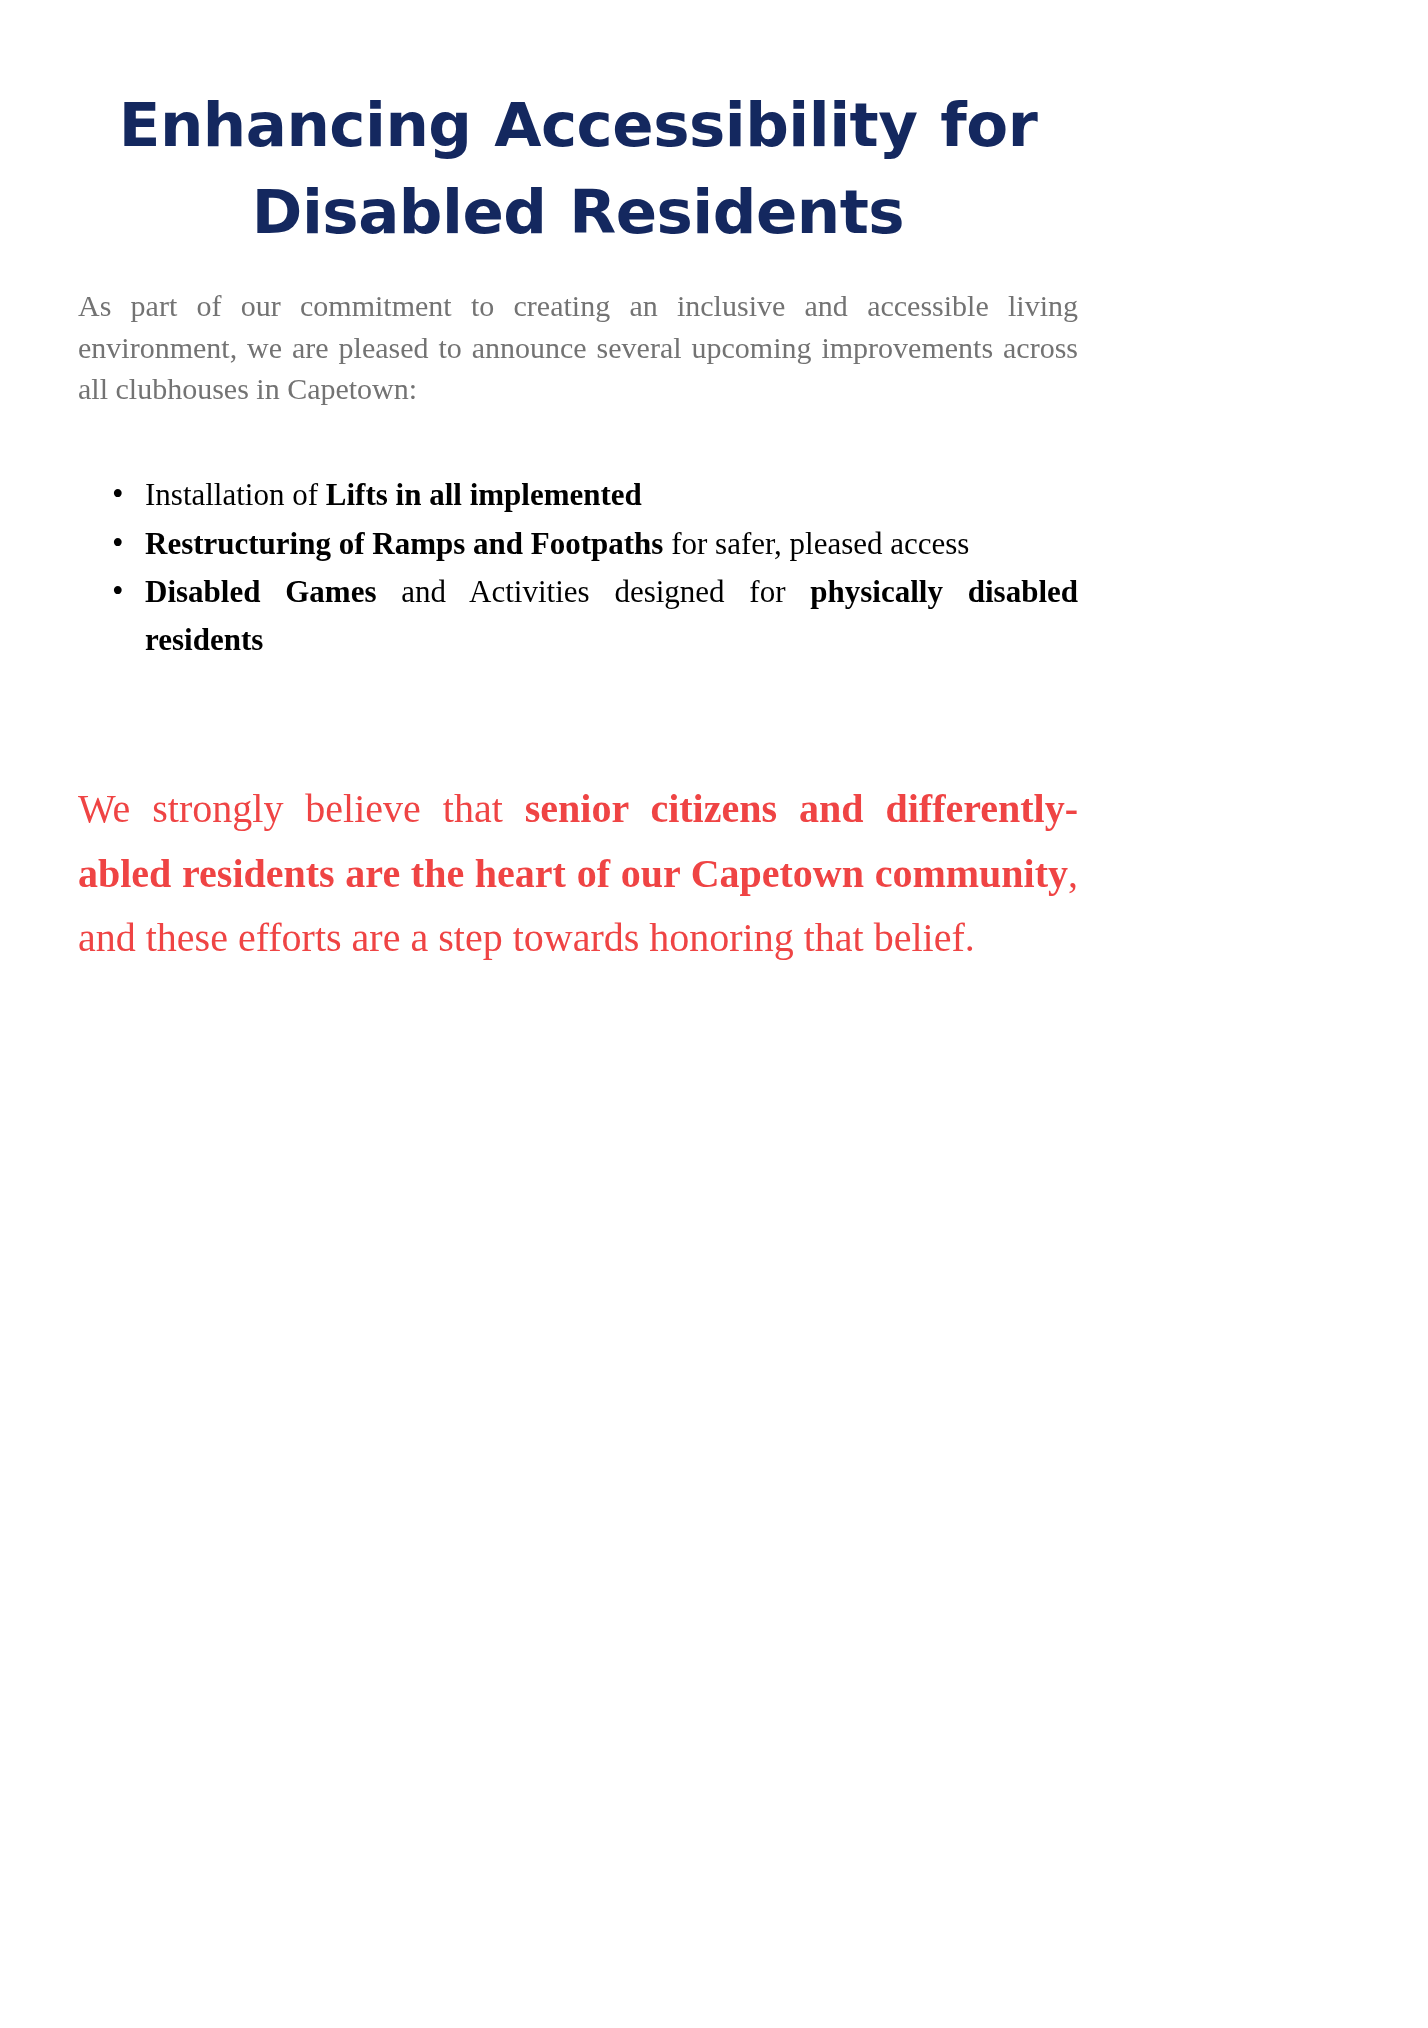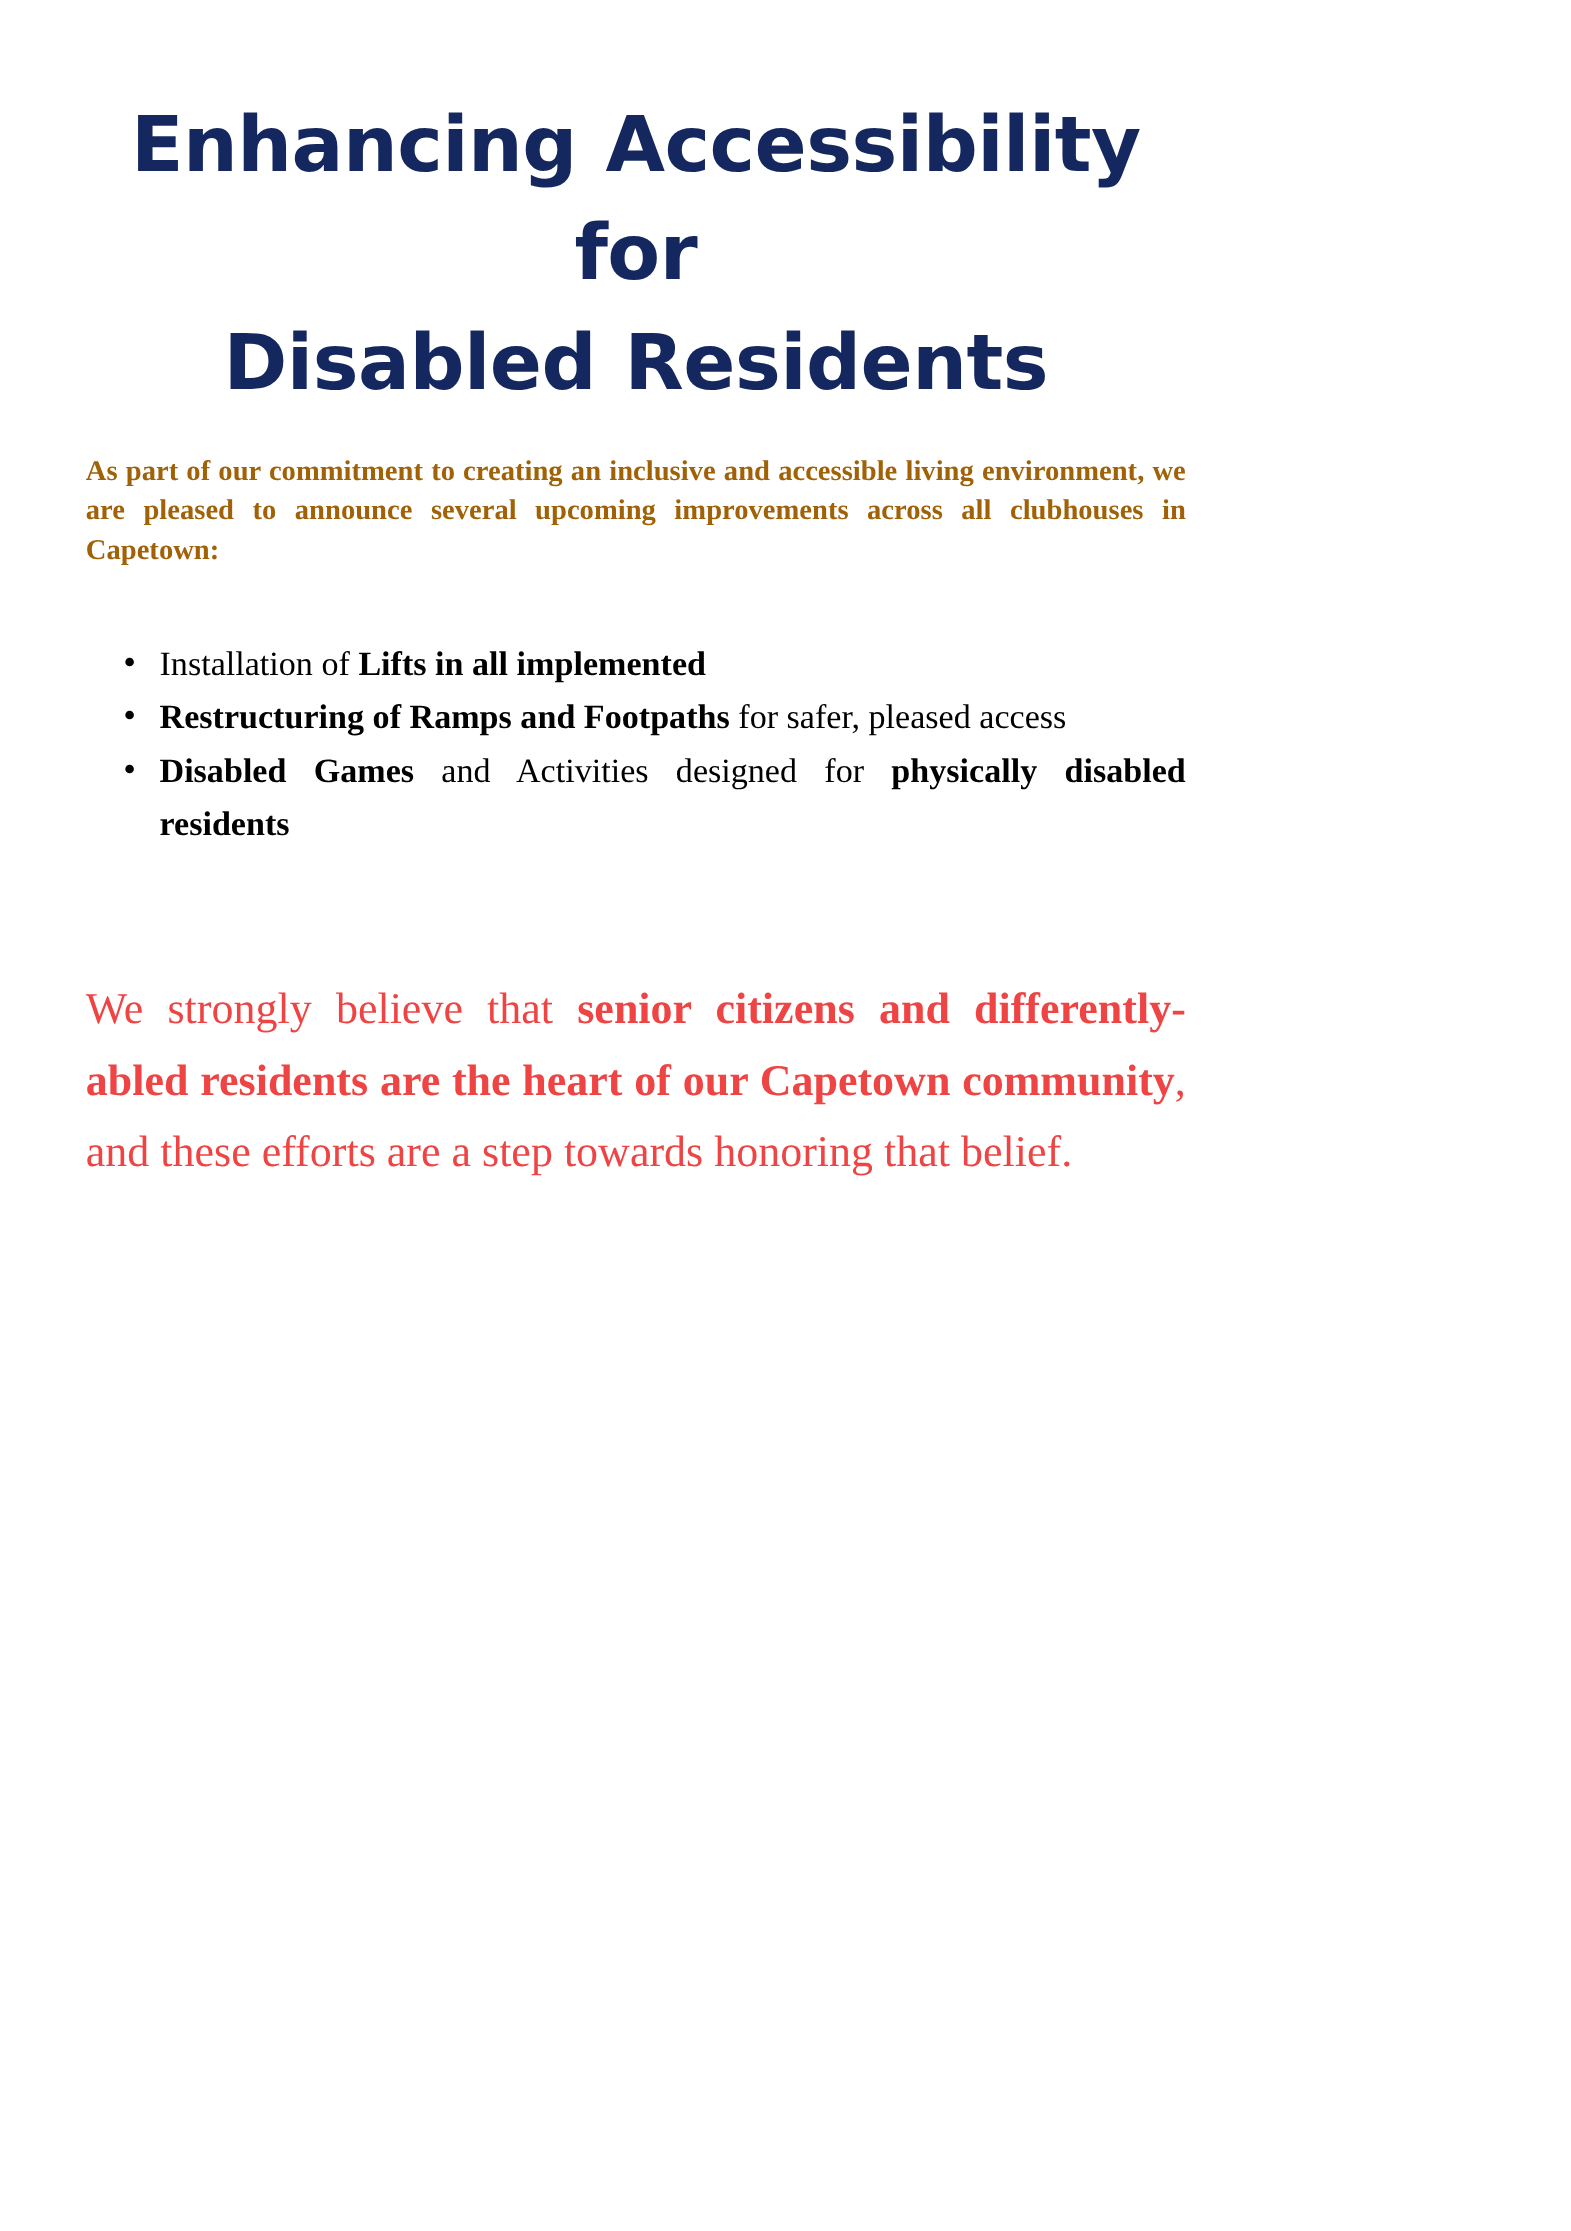--- a/index.html
+++ b/index.html
@@ -26,7 +26,7 @@
   .doc-title {
     font-family: "DejaVu Sans", sans-serif;
     font-weight: 700;
-    font-size: 70px;
+    font-size: 61px;
     line-height: 1.42;
     color: #14285f;
     text-align: center;

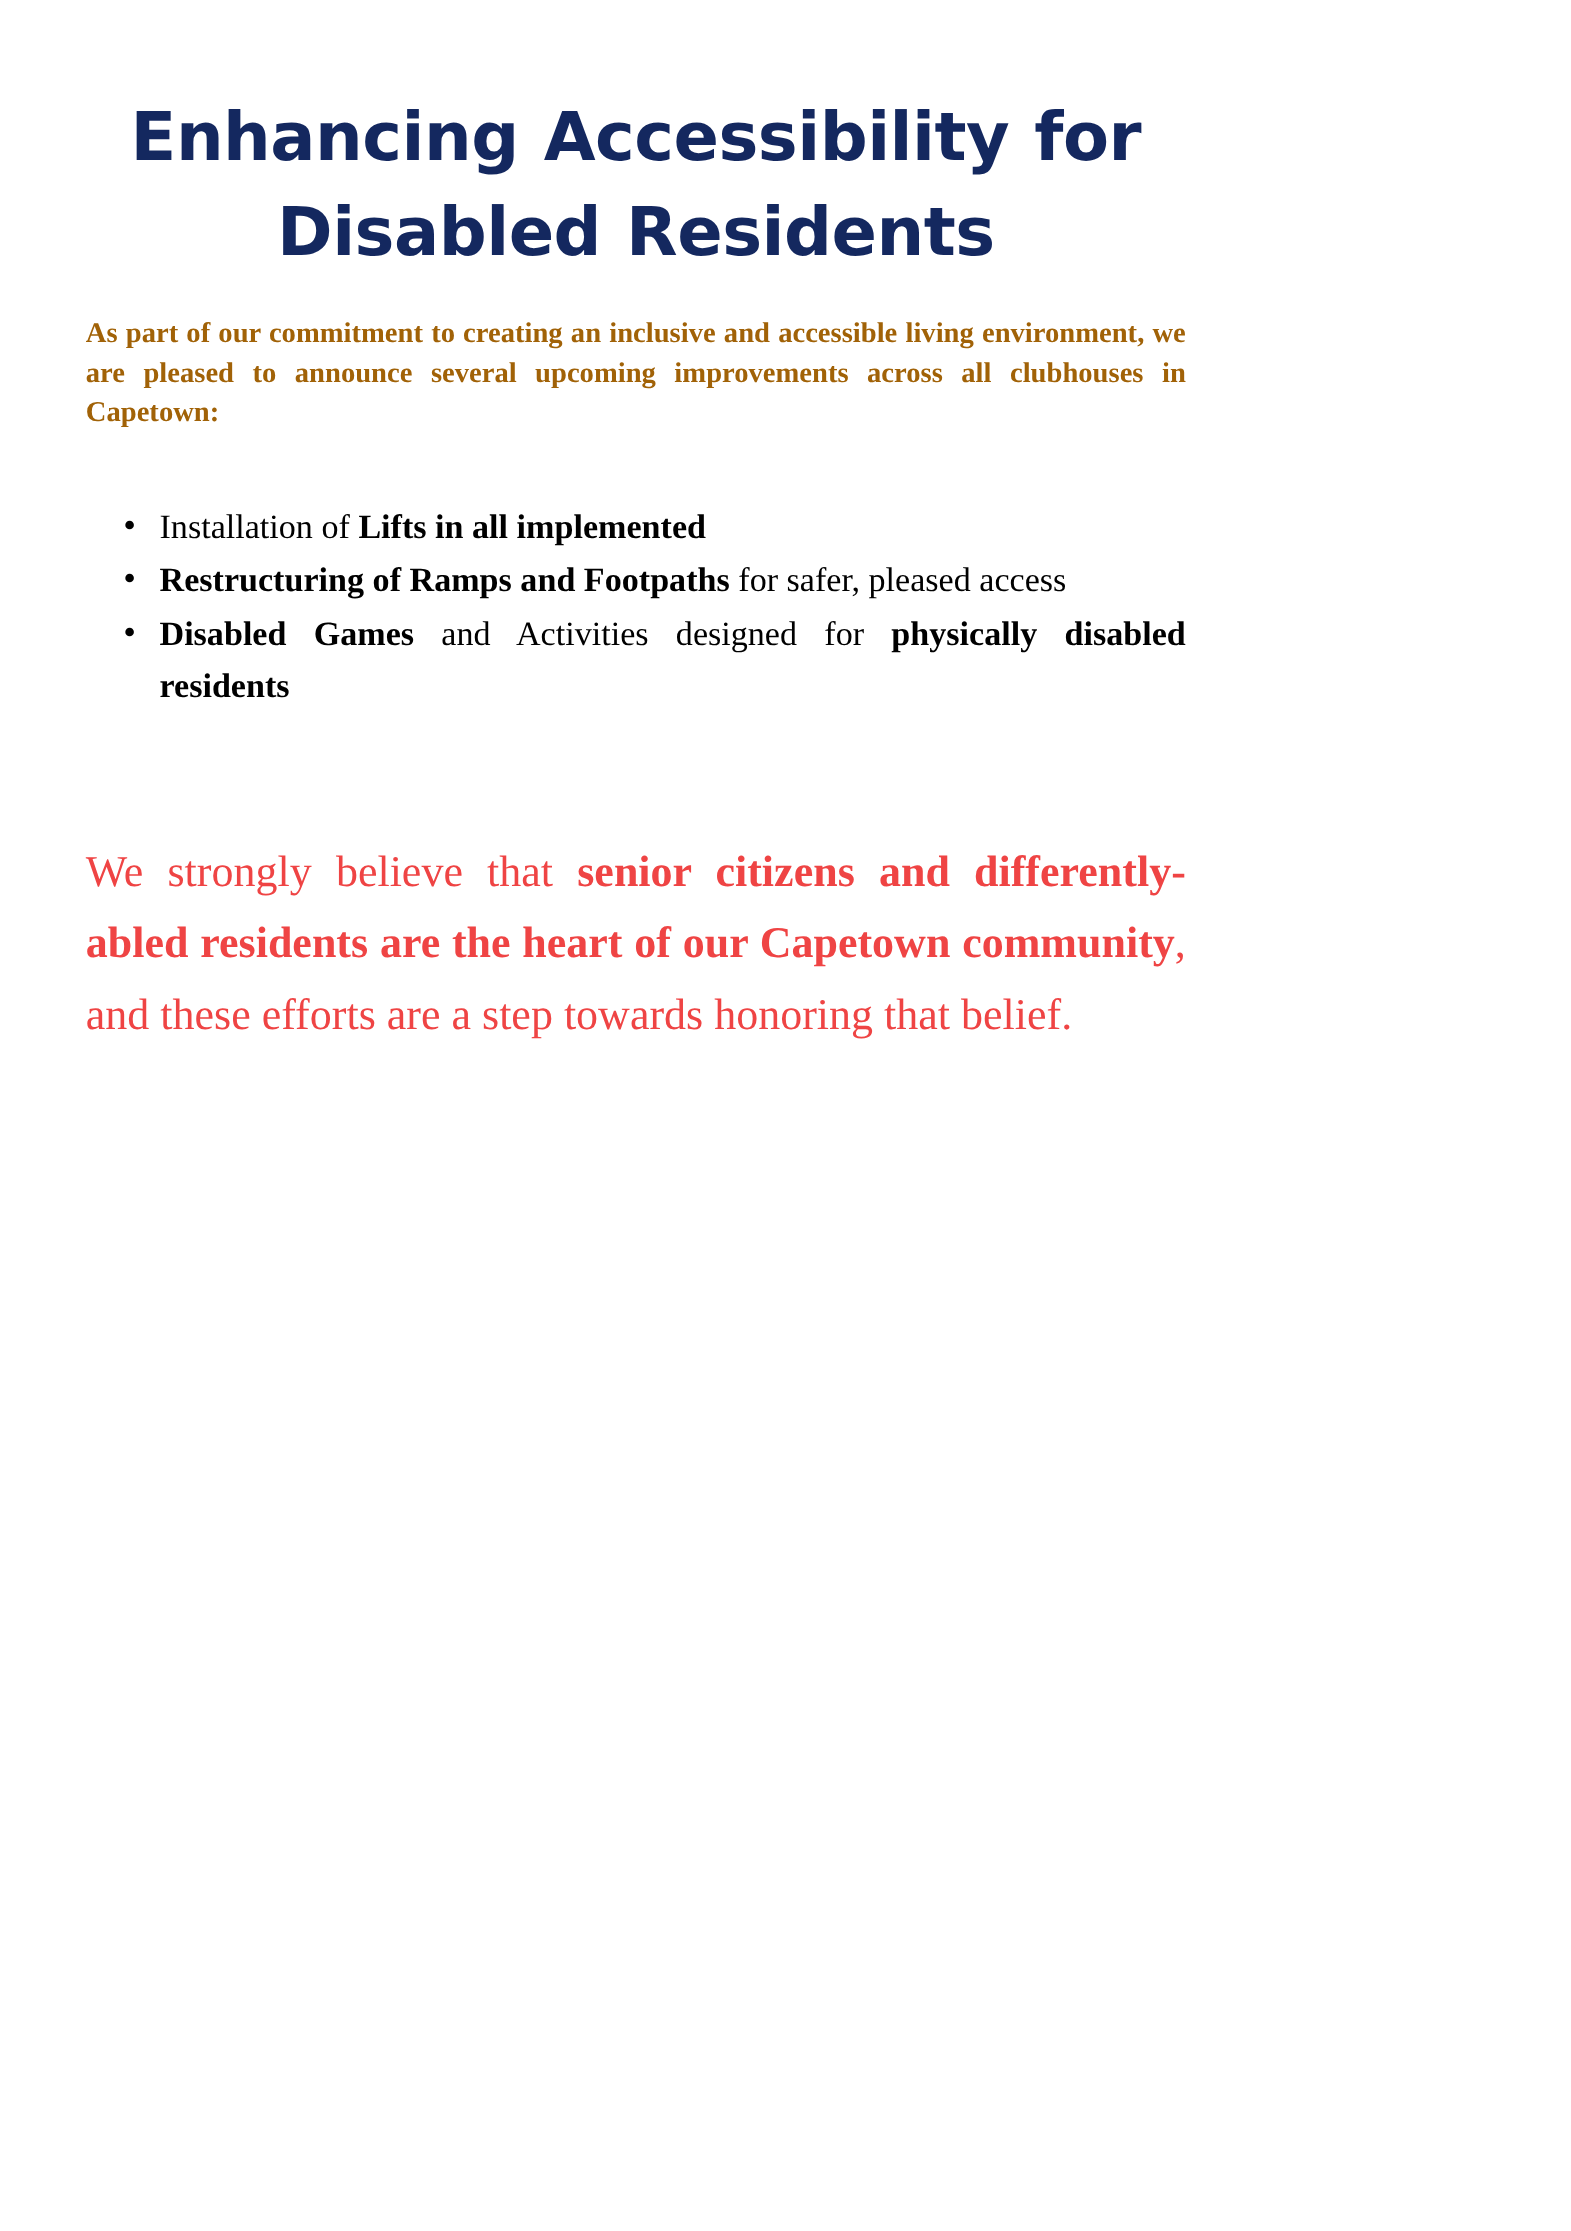--- a/index.html
+++ b/index.html
@@ -39,13 +39,12 @@
   
   .intro {
     font-family: "Liberation Serif", "DejaVu Serif", serif;
-    font-size: 26px;
+    font-size: 30px;
     line-height: 1.38;
-    color: #a16207;
+    color: #737373;
     text-align: justify;
     margin: 0;
     padding-top: 30px;
-    font-weight: bold;
   }
 
   

